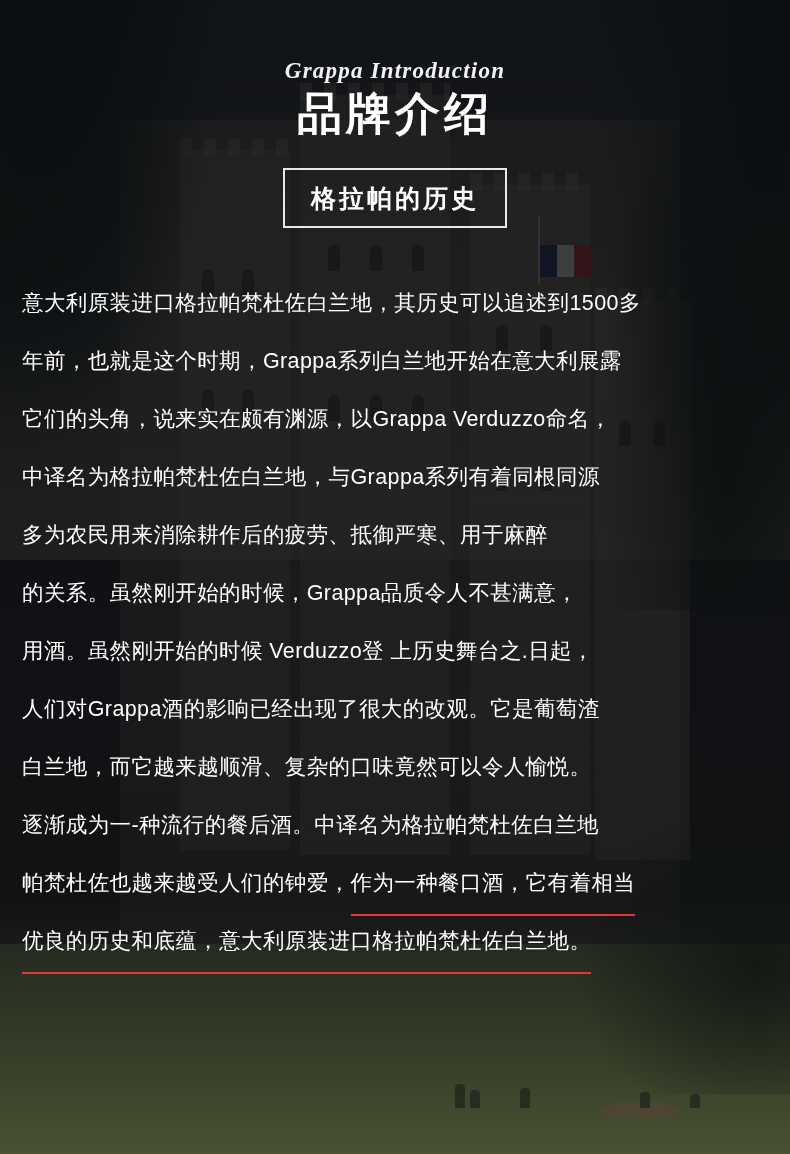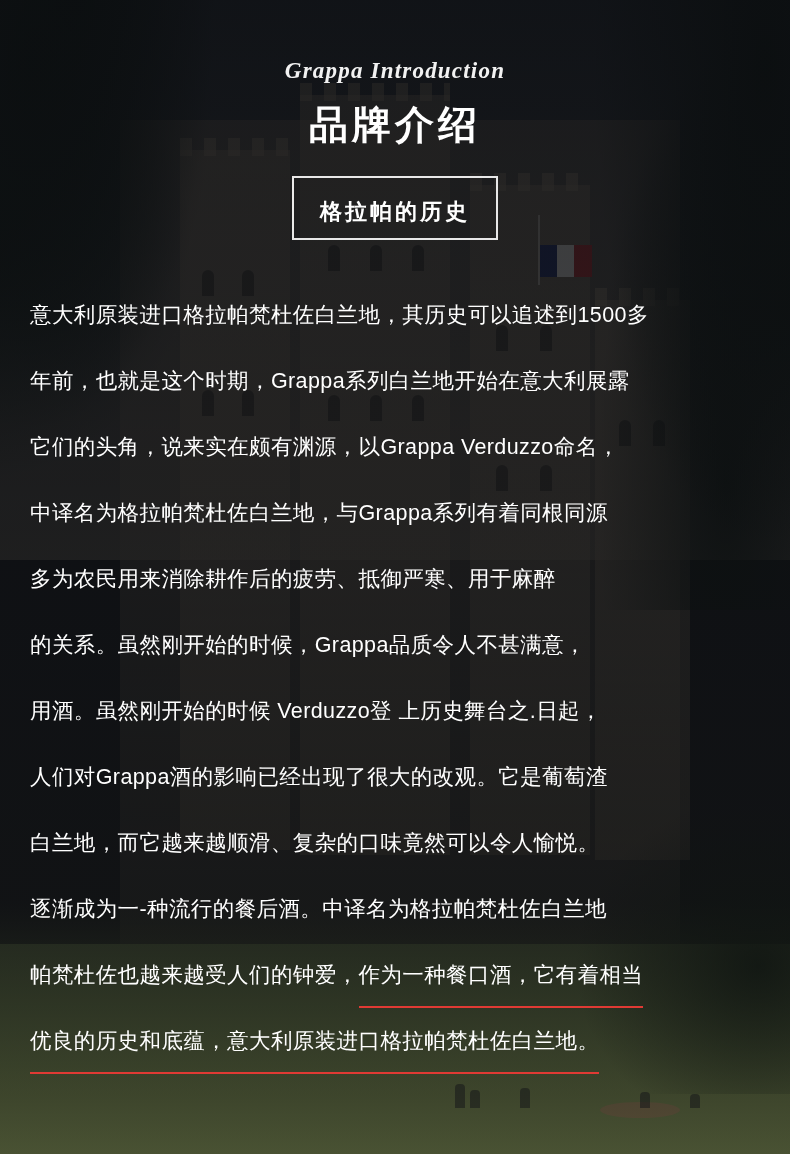--- a/index.html
+++ b/index.html
@@ -180,9 +180,8 @@
   }
 
   .title {
-    margin-top: 14px;
     text-align: center;
-    font-size: 39px;
+    font-size: 45px;
     font-weight: 700;
     letter-spacing: 4px;
     color: #ffffff;

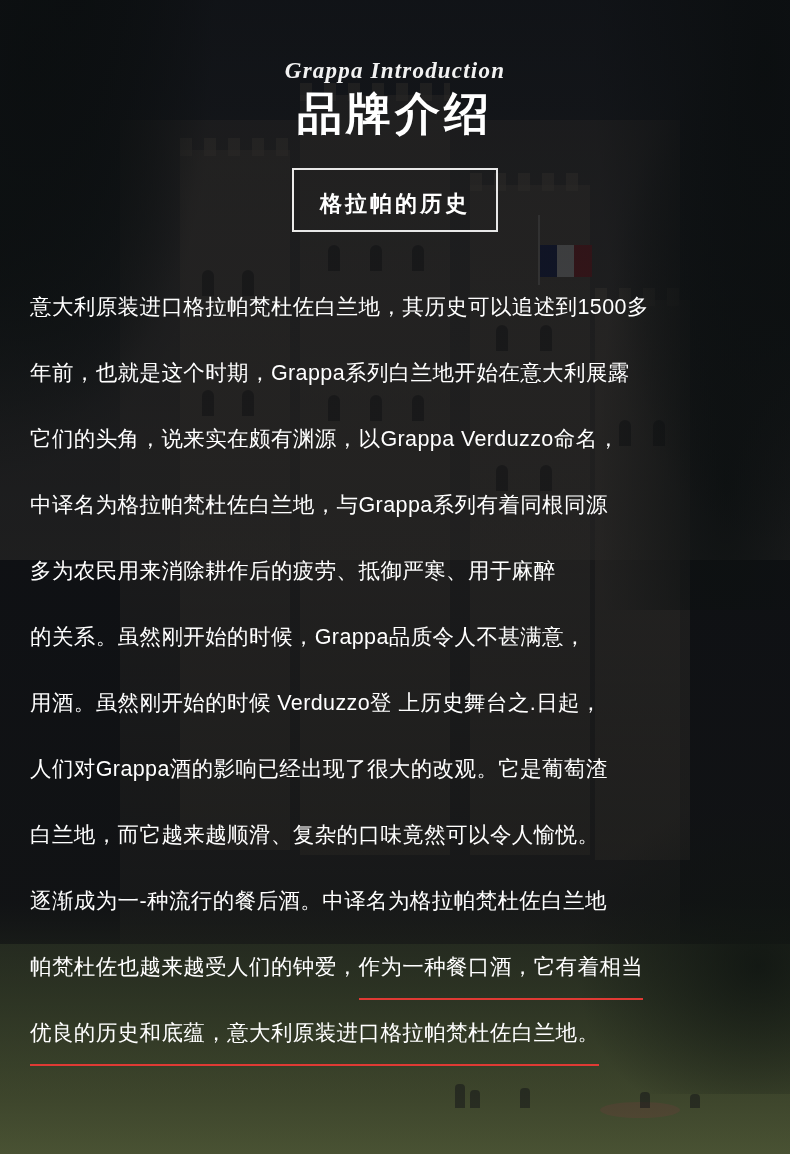--- a/index.html
+++ b/index.html
@@ -194,8 +194,8 @@
   }
   .subtitle {
     border: 2px solid #e8e8e8;
-    padding: 19px 26px 11px;
-    font-size: 22px;
+    padding: 12px 26px 11px;
+    font-size: 25px;
     font-weight: 700;
     letter-spacing: 3px;
     color: #ffffff;

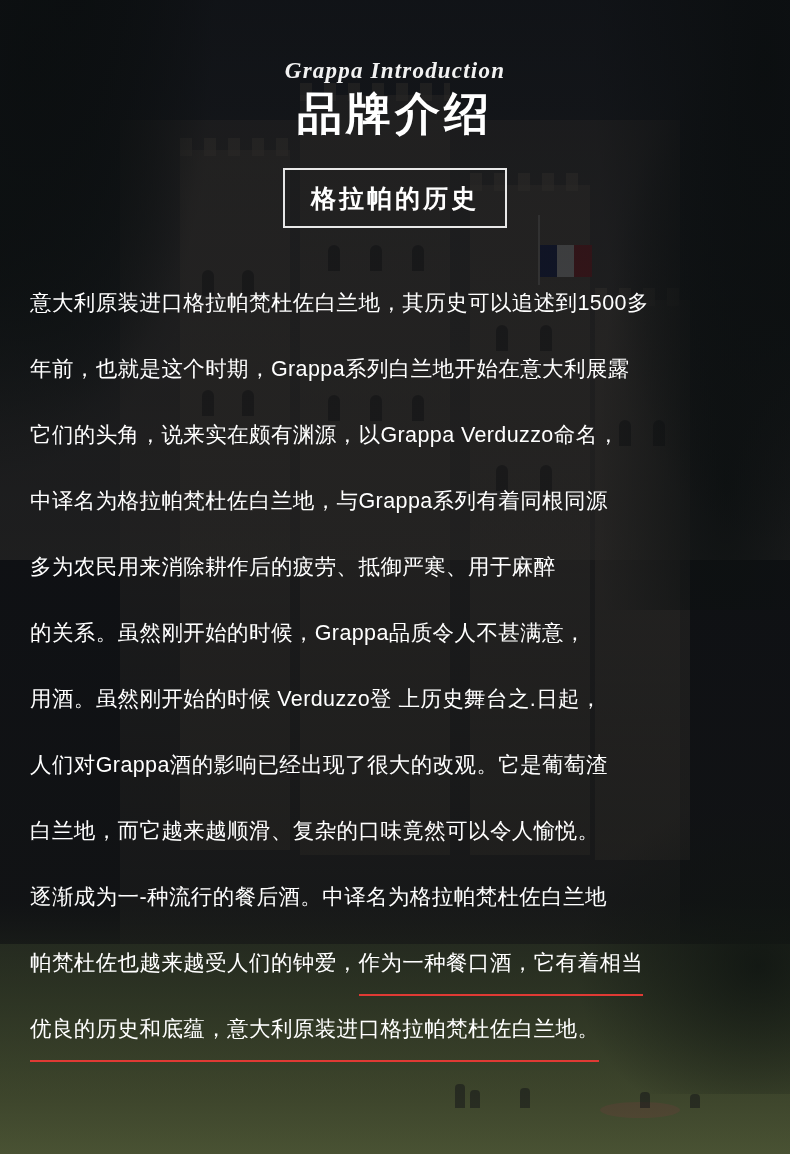--- a/index.html
+++ b/index.html
@@ -210,7 +210,7 @@
     text-align: justify;
   }
   .body-text p {
-    margin: 8px;
+    margin: 0;
   }
   .underlined {
     border-bottom: 2px solid #e03a34;

